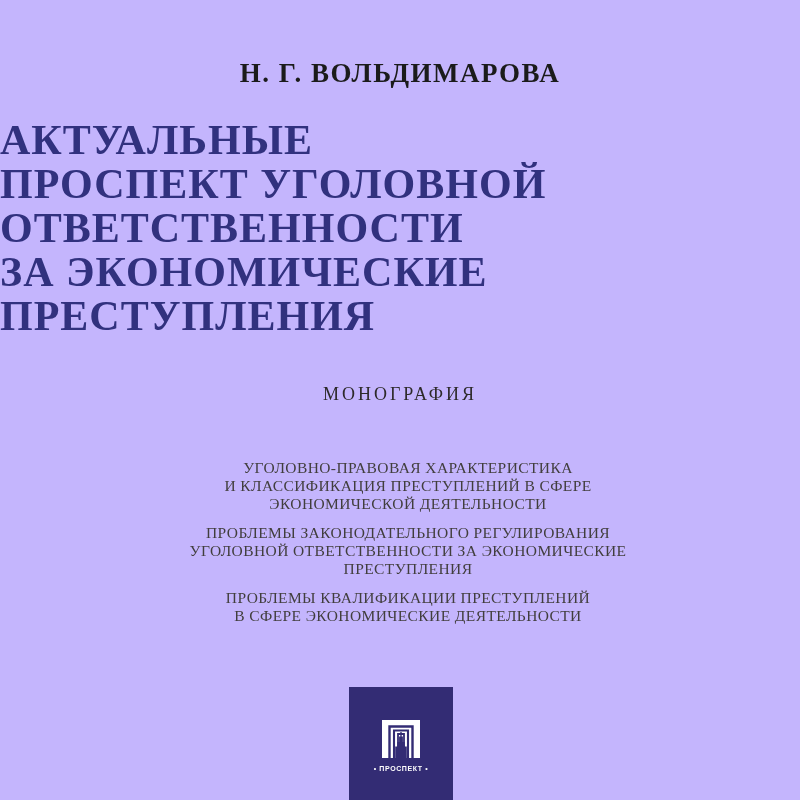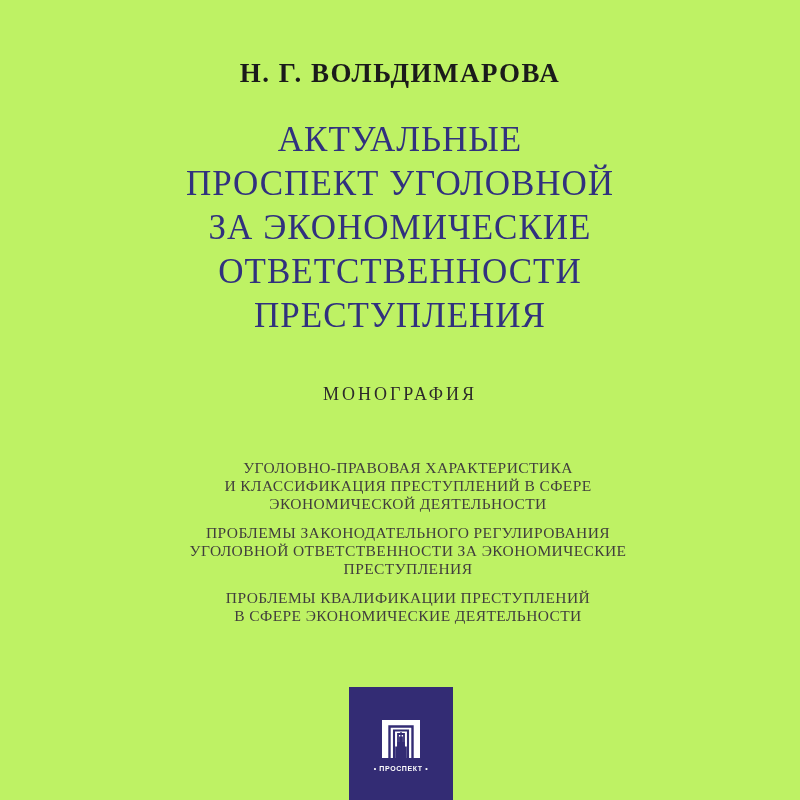--- a/index.html
+++ b/index.html
@@ -11,7 +11,7 @@
     position: relative;
     width: 800px;
     height: 800px;
-    background: #bef264;
+    background: #c4b5fd;
     overflow: hidden;
     font-family: "Liberation Serif", "DejaVu Serif", serif;
   }

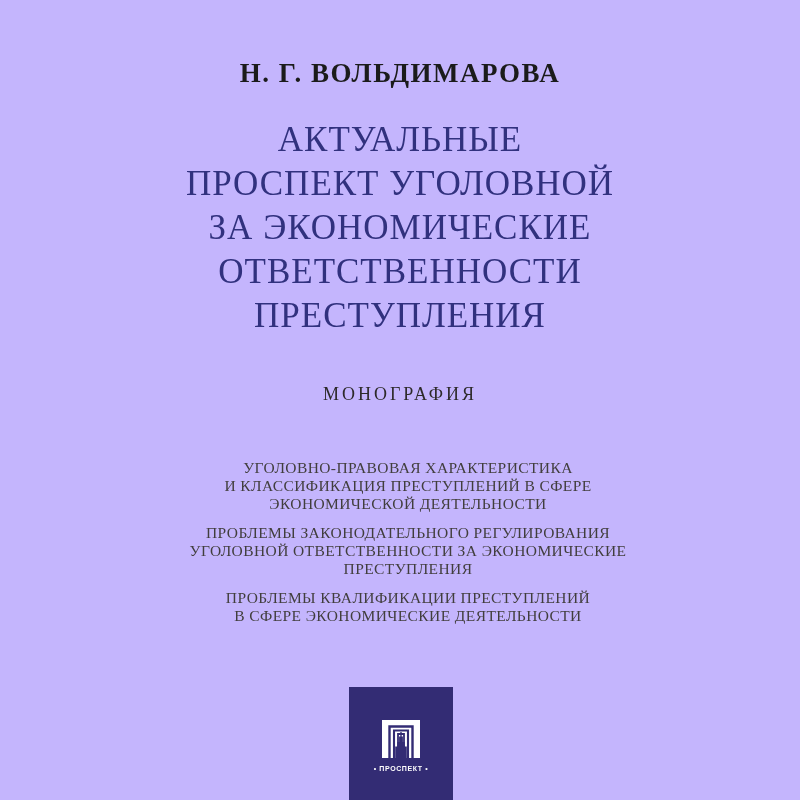--- a/index.html
+++ b/index.html
@@ -31,10 +31,10 @@
     top: 118px;
     left: 0;
     width: 100%;
-    text-align: center;
+    text-align: left;
     color: #31317e;
-    font-weight: normal;
-    font-size: 35px;
+    font-weight: bold;
+    font-size: 42px;
     line-height: 44px;
     letter-spacing: 1px;
   }

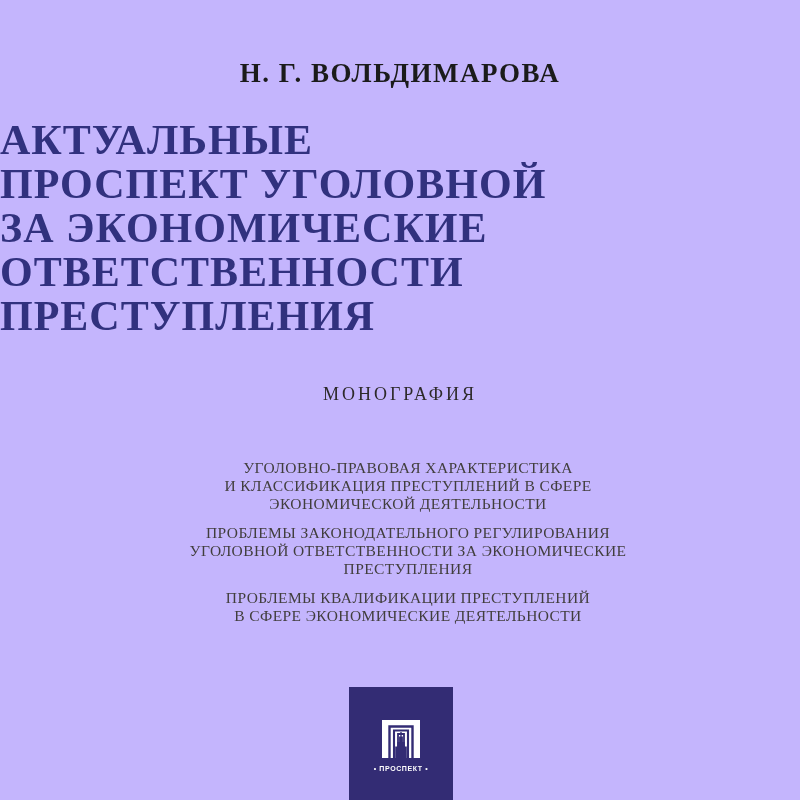--- a/index.html
+++ b/index.html
@@ -102,8 +102,8 @@
   <div class="title">
     <span class="line">АКТУАЛЬНЫЕ</span>
     <span class="line">ПРОСПЕКТ УГОЛОВНОЙ</span>
+    <span class="line">ОТВЕТСТВЕННОСТИ</span>
     <span class="line">ЗА ЭКОНОМИЧЕСКИЕ</span>
-    <span class="line">ОТВЕТСТВЕННОСТИ</span>
     <span class="line">ПРЕСТУПЛЕНИЯ</span>
   </div>
 

